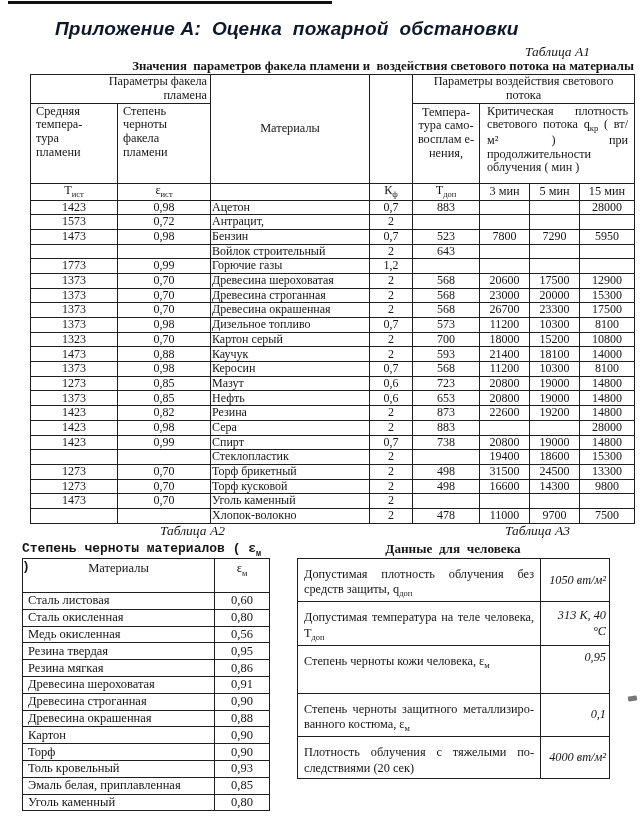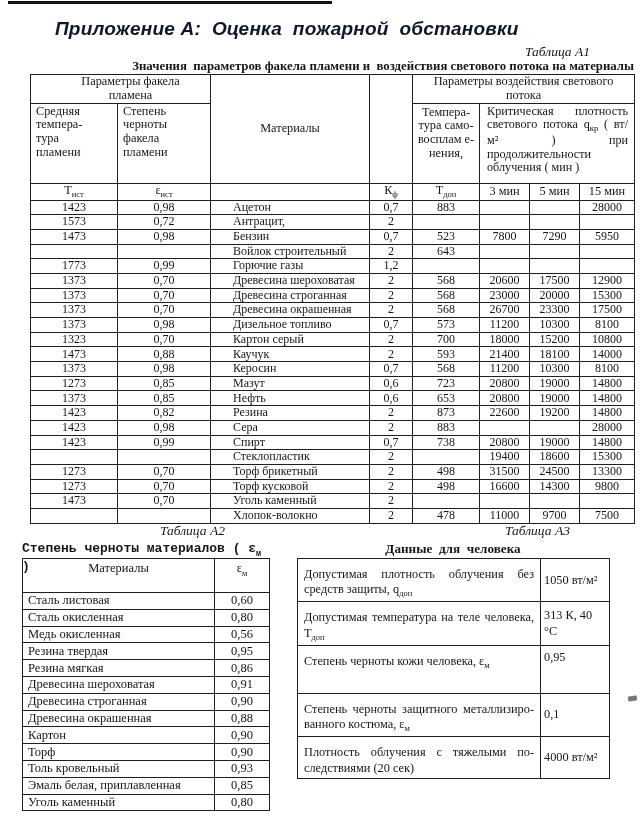--- a/index.html
+++ b/index.html
@@ -38,7 +38,7 @@
   .t1 td, .t1 th { font-size:12px; line-height:1.12; padding:0 3px; text-align:center; }
   .t1 thead th { font-size:12.3px; }
   .t1 .h-left { text-align:left; white-space:pre-line; padding-left:5px; vertical-align:top; padding-top:1px;}
-  .t1 .h-group { text-align:center; white-space:pre-line; padding-left:23px; vertical-align:top; }
+  .t1 .h-group { text-align:right; white-space:pre-line; padding-left:23px; vertical-align:top; }
   .t1 .h-mid { vertical-align:middle; }
   .t1 .h-crit { text-align:justify; padding:1px 6px 1px 7px; vertical-align:top; font-size:12.2px;}
   .t1 .h-tsv { white-space:pre-line; vertical-align:top; padding-top:2px; }

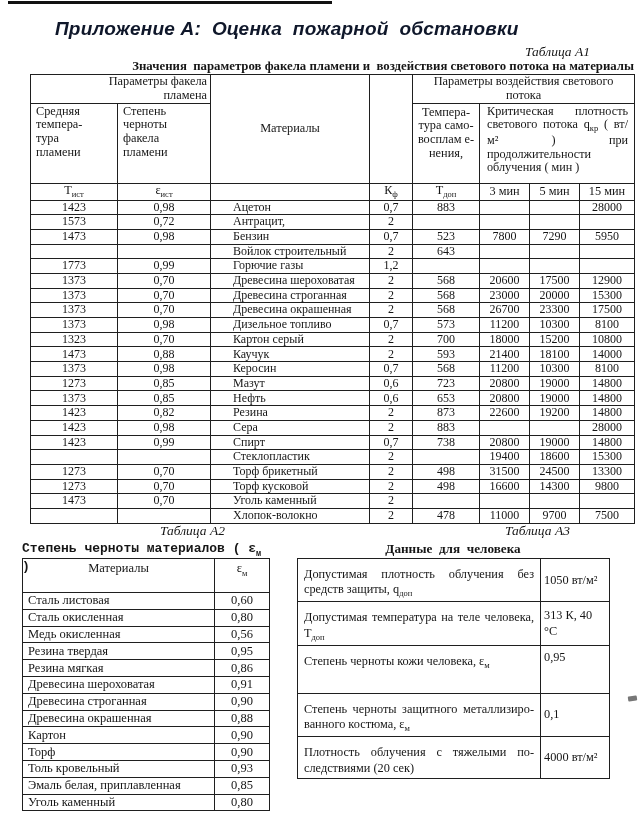--- a/index.html
+++ b/index.html
@@ -46,7 +46,7 @@
   .t1 thead tr:nth-child(2) th { height:80px; }
   .t1 thead tr:nth-child(3) th { height:17px; }
   .t1 tbody td { height:14.7px; }
-  .t1 tbody td.mat { text-align:left; padding-left:22px; }
+  .t1 tbody td.mat { text-align:left; padding-left:1px; }
   sub { font-size:8.5px; }
 
   

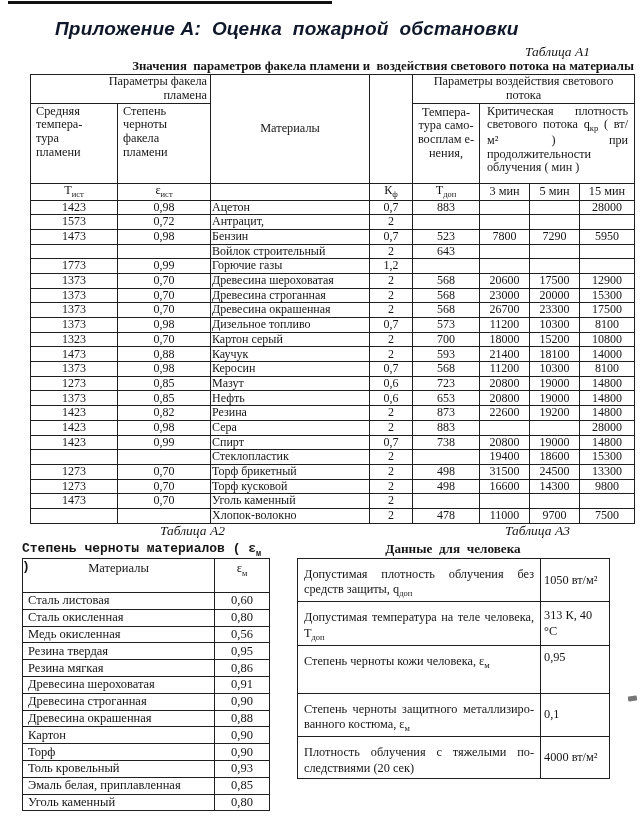--- a/index.html
+++ b/index.html
@@ -68,7 +68,7 @@
   .t3 { position:absolute; left:297px; top:558px; width:312px; }
   .t3 td { font-size:12.3px; line-height:1.25; }
   .t3 td.lbl { text-align:justify; padding:8px 6px 2px 6px; }
-  .t3 td.val { text-align:left; padding:4px 3px; }
+  .t3 td.val { text-align:right; padding:4px 3px;font-style:italic; }
   .t3 tr:nth-child(1) td { height:36px; }
   .t3 tr:nth-child(2) td { height:36px; }
   .t3 tr:nth-child(3) td { height:48px; vertical-align:top; }

